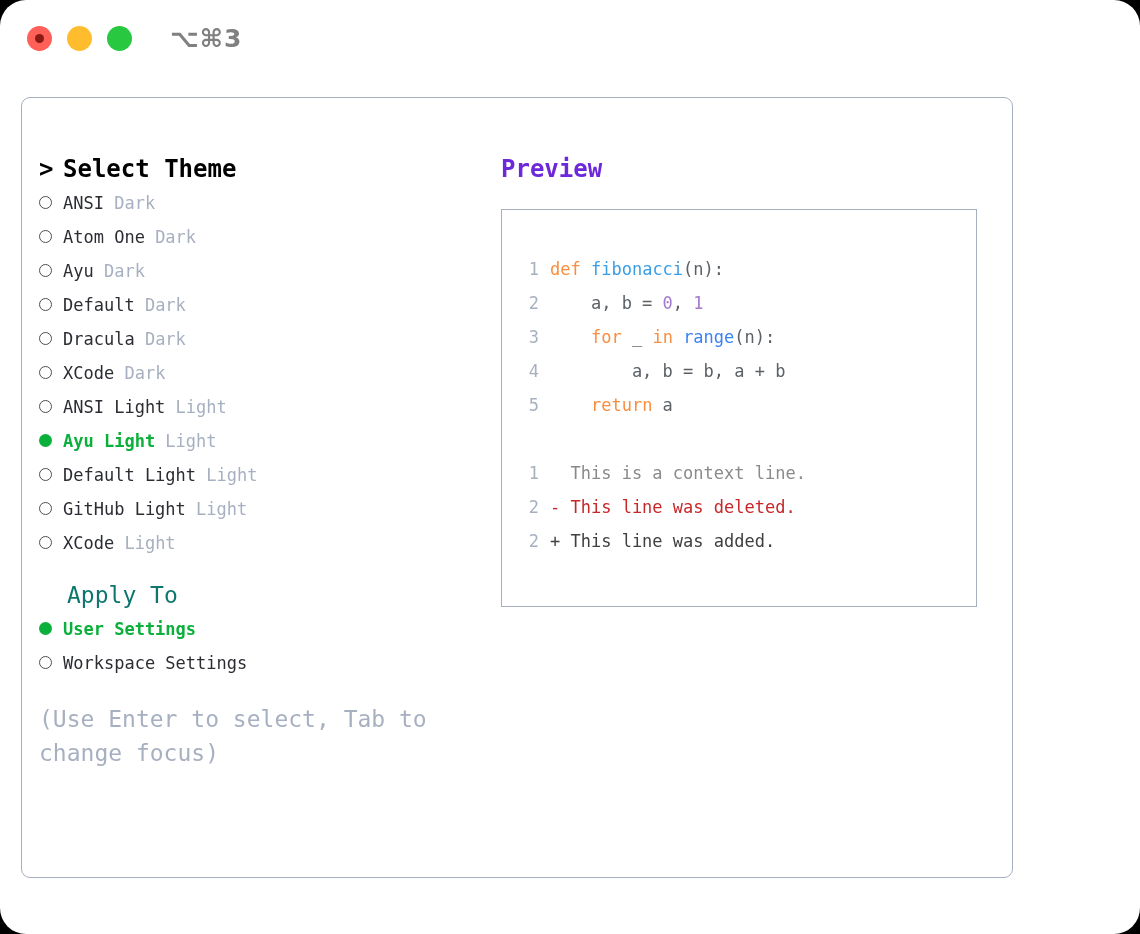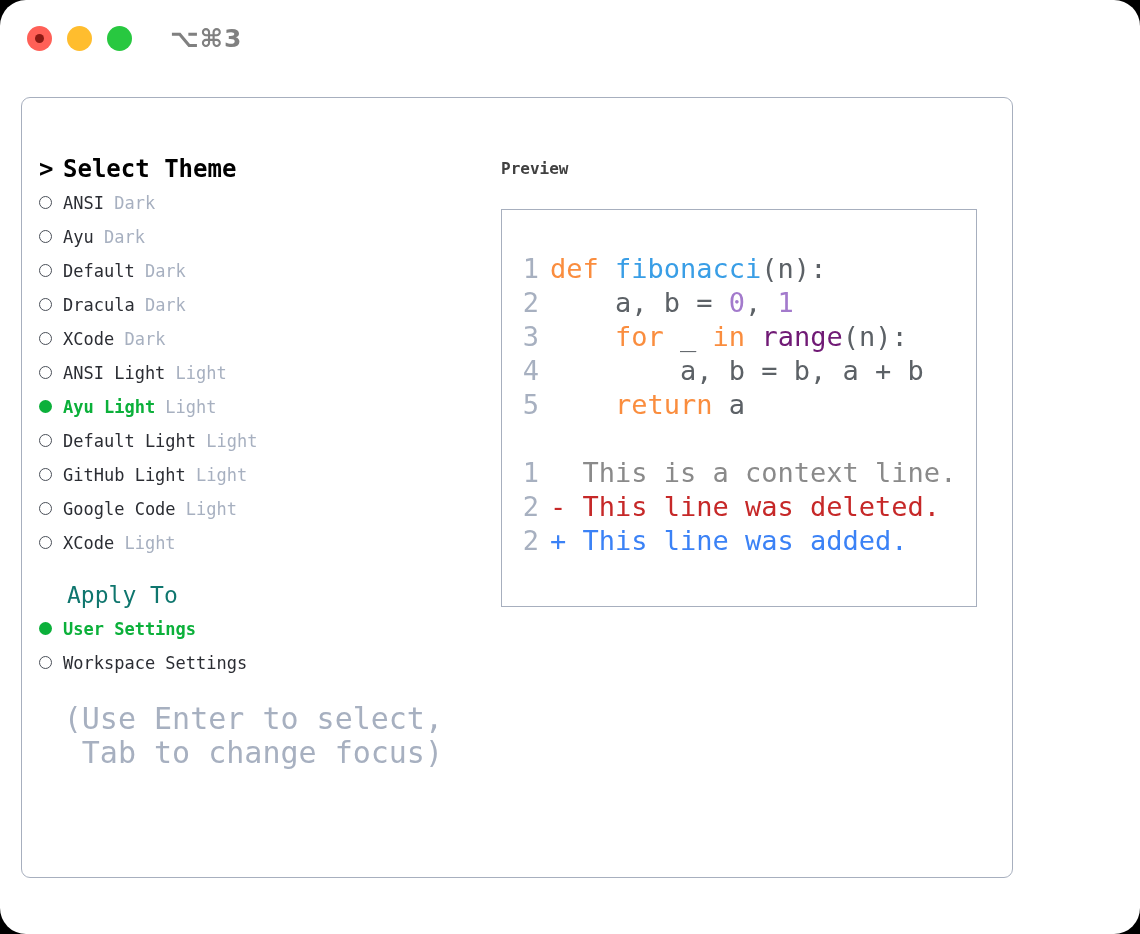--- a/index.html
+++ b/index.html
@@ -158,10 +158,10 @@
     width: 495px;
   }
   .preview-title {
-    font-size: 16px;
+    font-size: 24px;
     line-height: 34px;
     font-weight: bold;
-    color: #404040;
+    color: #6d28d9;
   }
   .preview-box {
     margin-top: 23px;

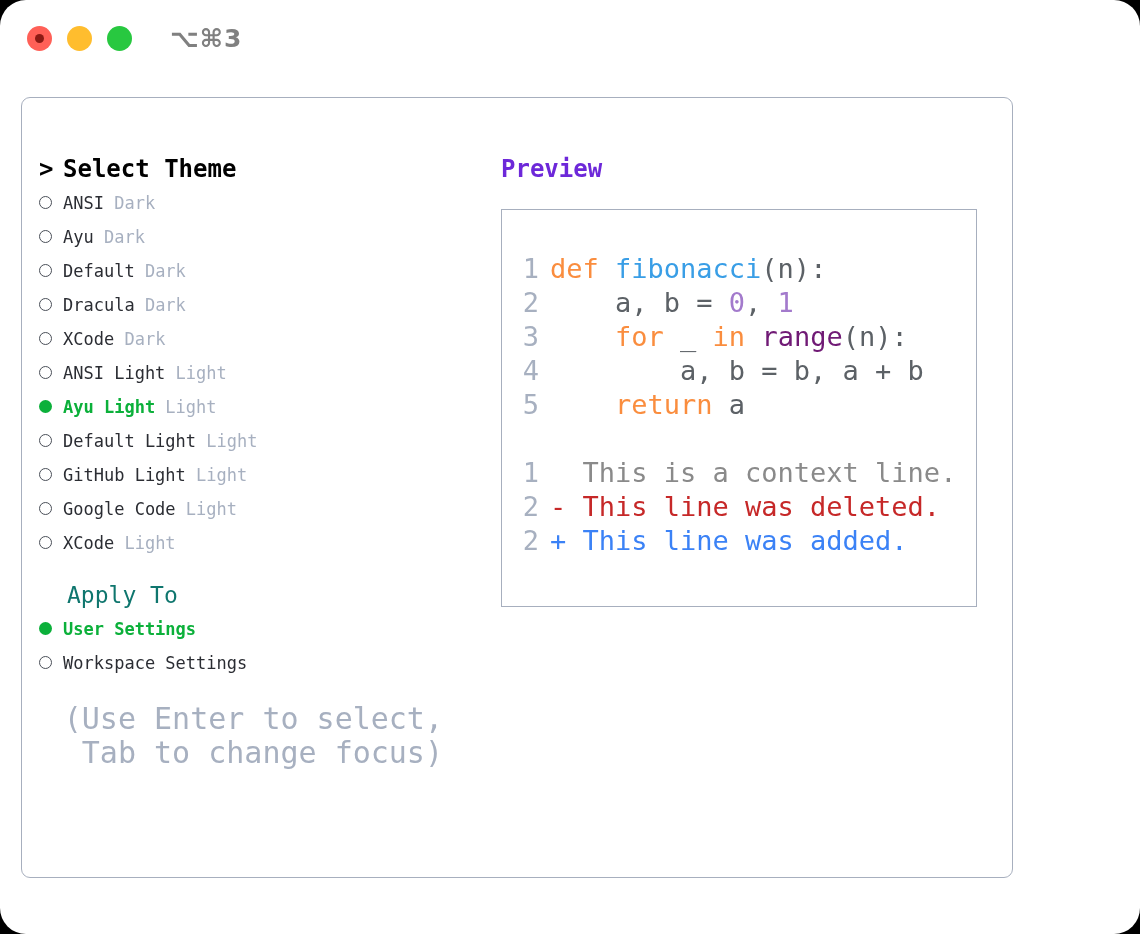--- a/index.html
+++ b/index.html
@@ -221,6 +221,7 @@
 
       <div id="theme-list">
           <div class="row"><span class="marker"><span class="dot-outline"></span></span><span>ANSI</span><span class="variant"> Dark</span></div>
+          <div class="row"><span class="marker"><span class="dot-outline"></span></span><span>Atom One</span><span class="variant"> Dark</span></div>
           <div class="row"><span class="marker"><span class="dot-outline"></span></span><span>Ayu</span><span class="variant"> Dark</span></div>
           <div class="row"><span class="marker"><span class="dot-outline"></span></span><span>Default</span><span class="variant"> Dark</span></div>
           <div class="row"><span class="marker"><span class="dot-outline"></span></span><span>Dracula</span><span class="variant"> Dark</span></div>

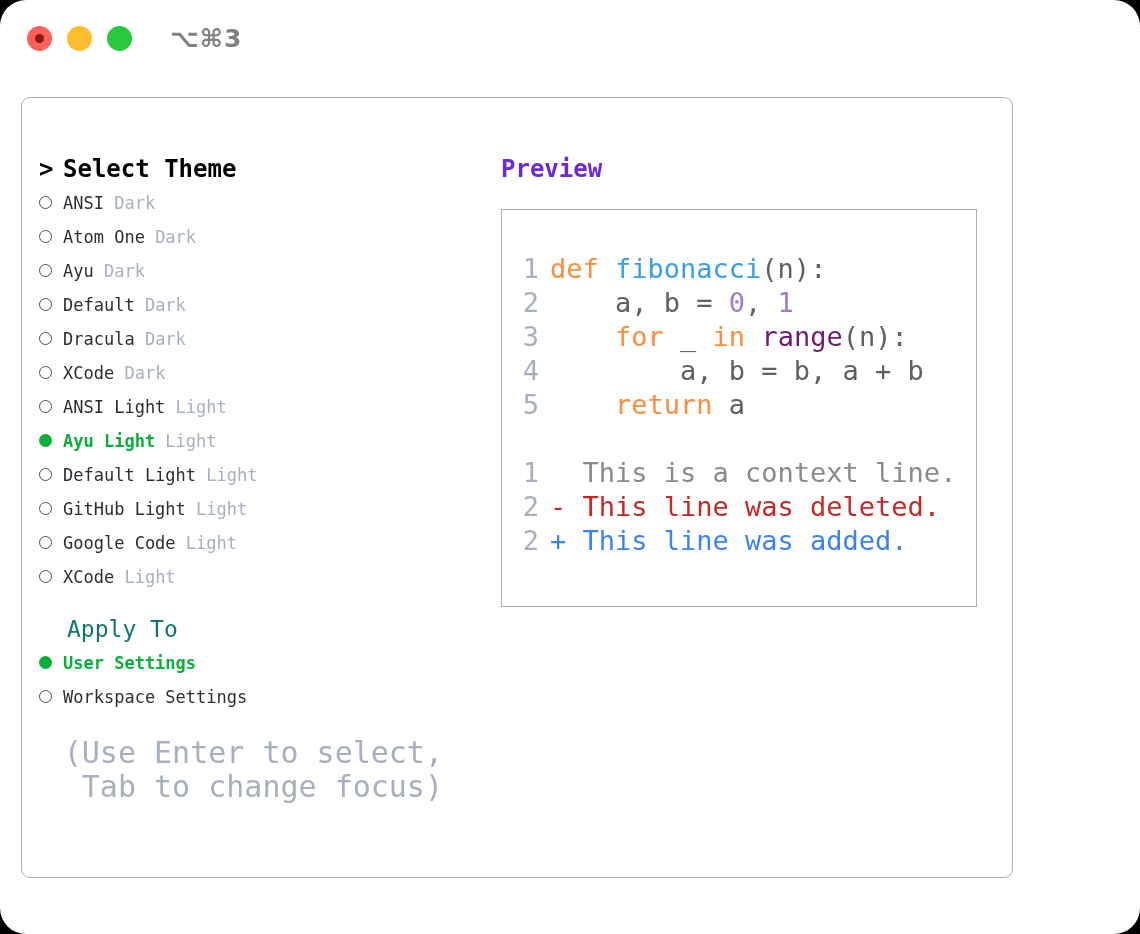--- a/index.html
+++ b/index.html
@@ -176,7 +176,7 @@
     position: absolute;
     left: 15px;
     top: 42px;
-    font-size: 27px;
+    font-size: 17px;
     line-height: 34px;
     white-space: pre;
   }

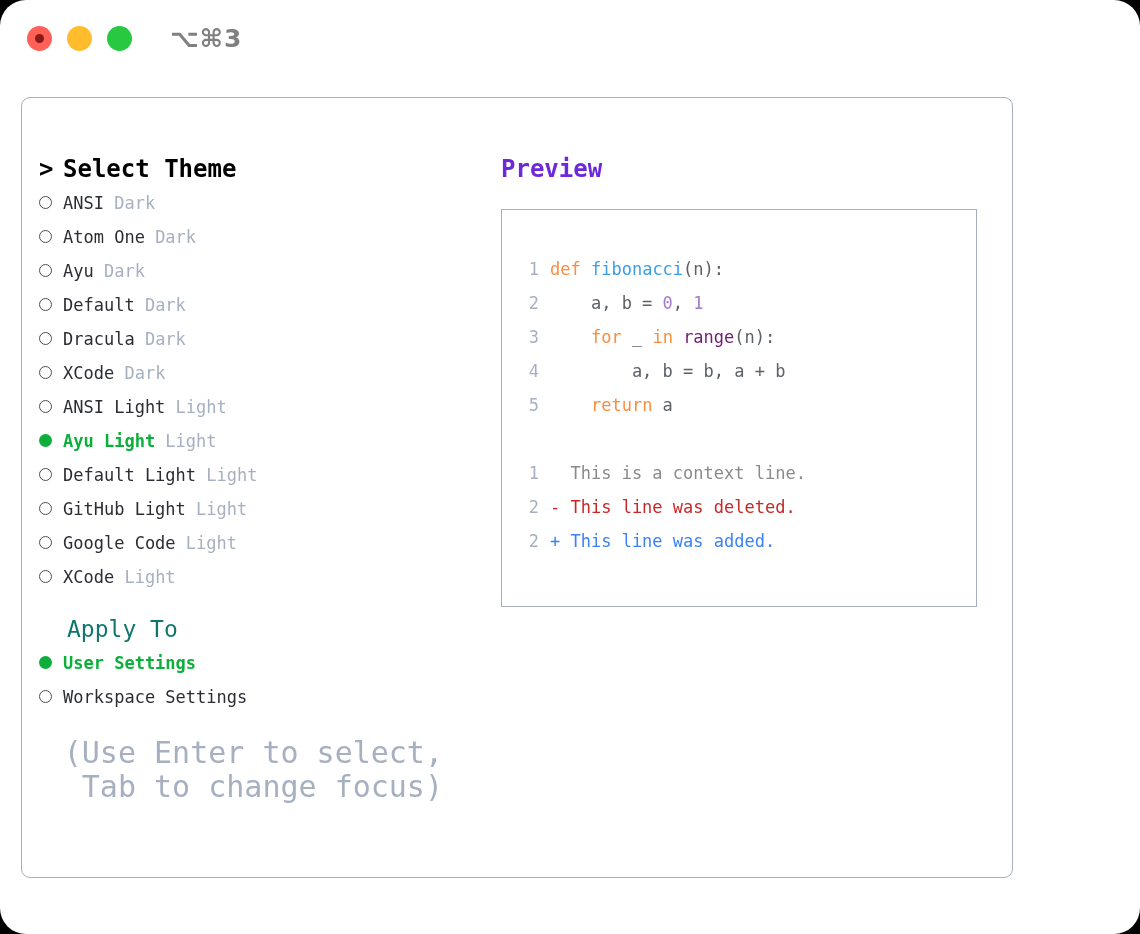--- a/index.html
+++ b/index.html
@@ -190,7 +190,7 @@
   .kw   { color: #fa8d3e; }
   .fn   { color: #399ee6; }
   .num  { color: #a37acc; }
-  .bi   { color: #701a75; }
+  .bi   { color: #3b82f6; }
   .pl   { color: #5c6166; }
   .gap-line { height: 34px; }
   .d-ctx { color: #8a8a8a; }

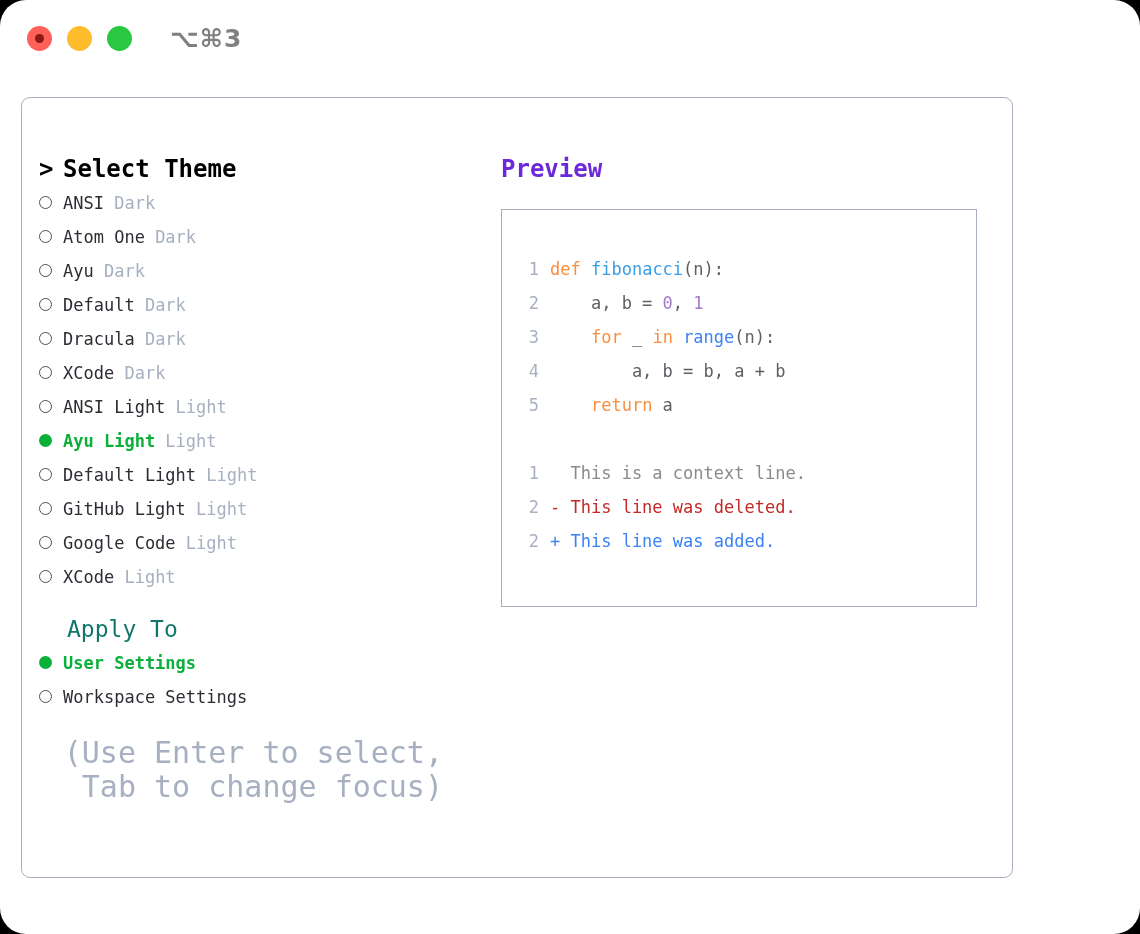--- a/index.html
+++ b/index.html
@@ -230,7 +230,6 @@
           <div class="row"><span class="marker"><span class="dot-filled"></span></span><span class="label-sel">Ayu Light</span><span class="variant"> Light</span></div>
           <div class="row"><span class="marker"><span class="dot-outline"></span></span><span>Default Light</span><span class="variant"> Light</span></div>
           <div class="row"><span class="marker"><span class="dot-outline"></span></span><span>GitHub Light</span><span class="variant"> Light</span></div>
-          <div class="row"><span class="marker"><span class="dot-outline"></span></span><span>Google Code</span><span class="variant"> Light</span></div>
           <div class="row"><span class="marker"><span class="dot-outline"></span></span><span>XCode</span><span class="variant"> Light</span></div>
         </div>
 

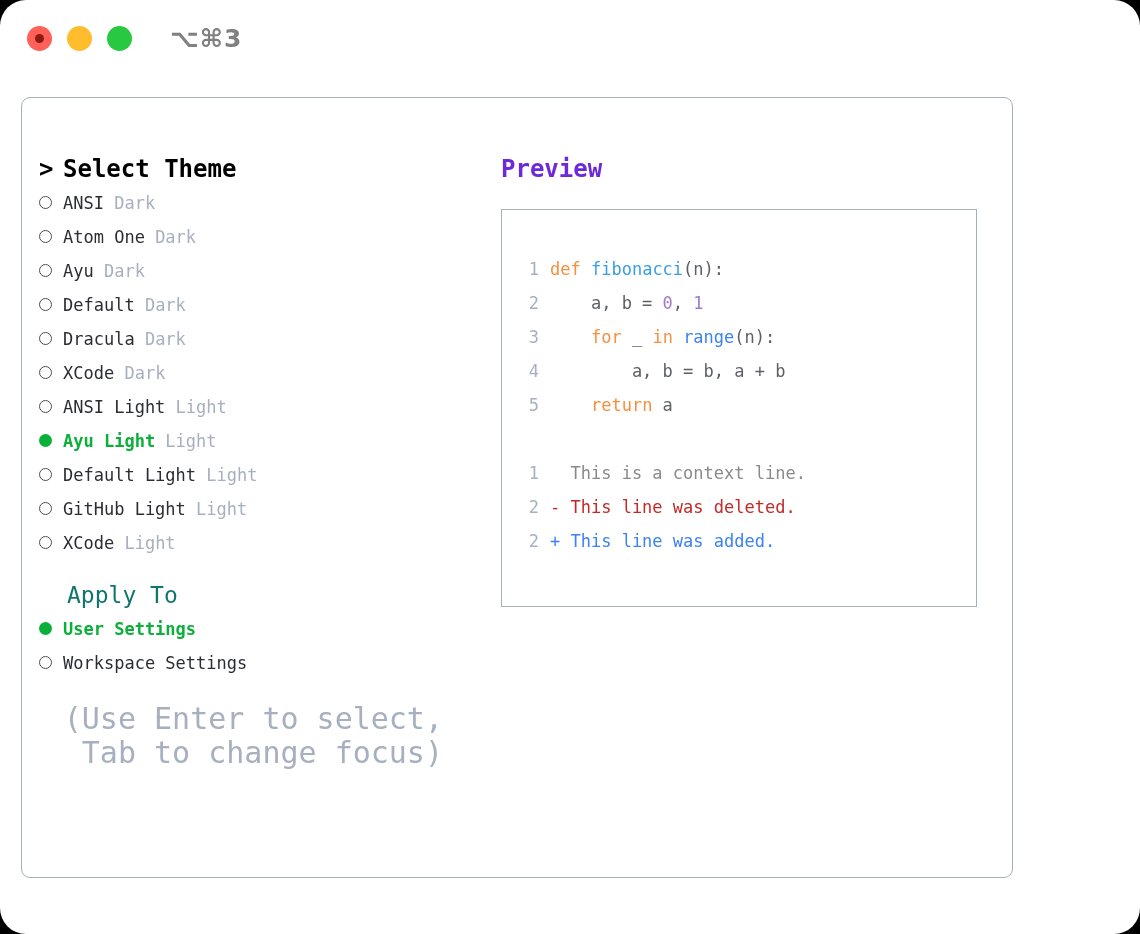--- a/index.html
+++ b/index.html
@@ -195,7 +195,7 @@
   .gap-line { height: 34px; }
   .d-ctx { color: #8a8a8a; }
   .d-del { color: #c62828; }
-  .d-add { color: #3b82f6; }
+  .d-add { color: #404040; }
 </style>
 </head>
 <body>

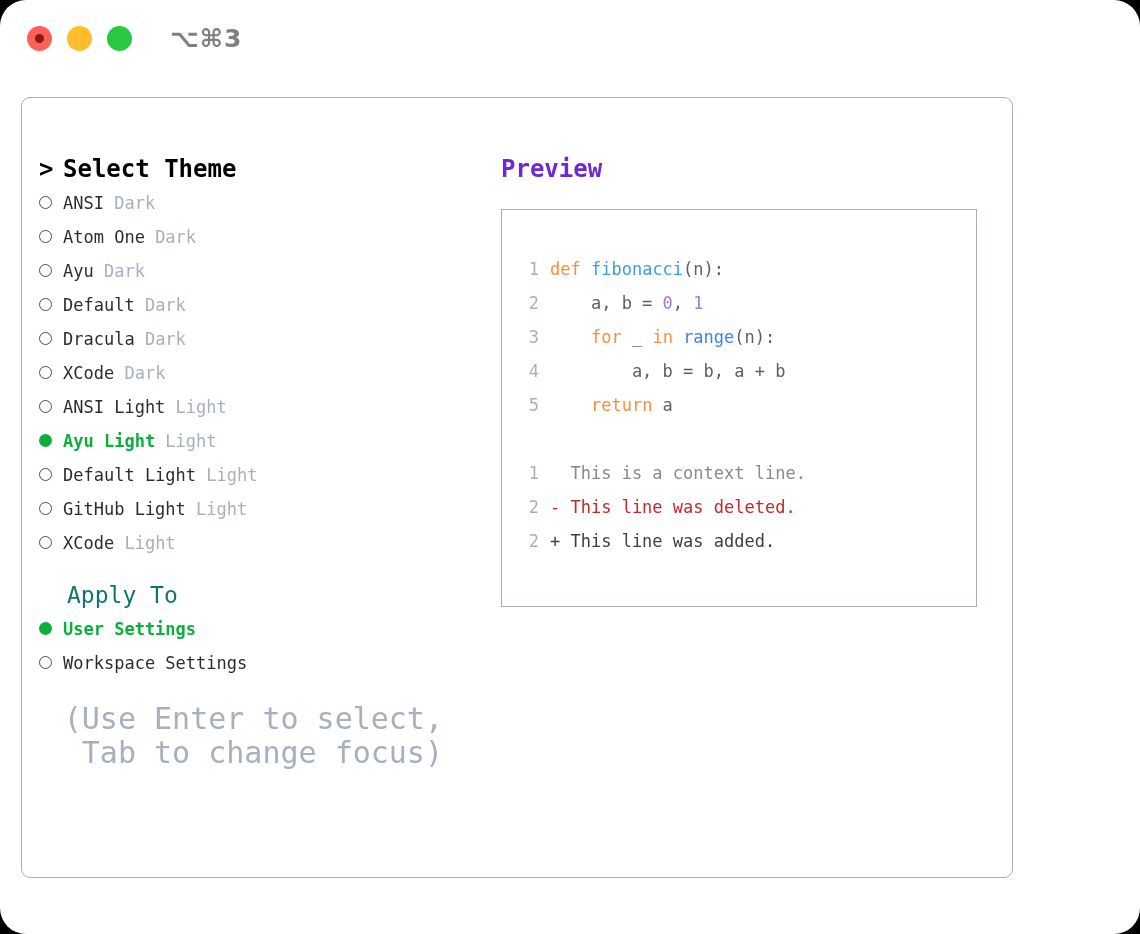--- a/index.html
+++ b/index.html
@@ -142,12 +142,11 @@
 
   .hint {
     margin-top: 22px;
-    font-size: 30px;
+    font-size: 23px;
     line-height: 34px;
     color: #a7b0c0;
     max-width: 404px;
     white-space: pre-wrap;
-    text-align: right;
   }
 
   

